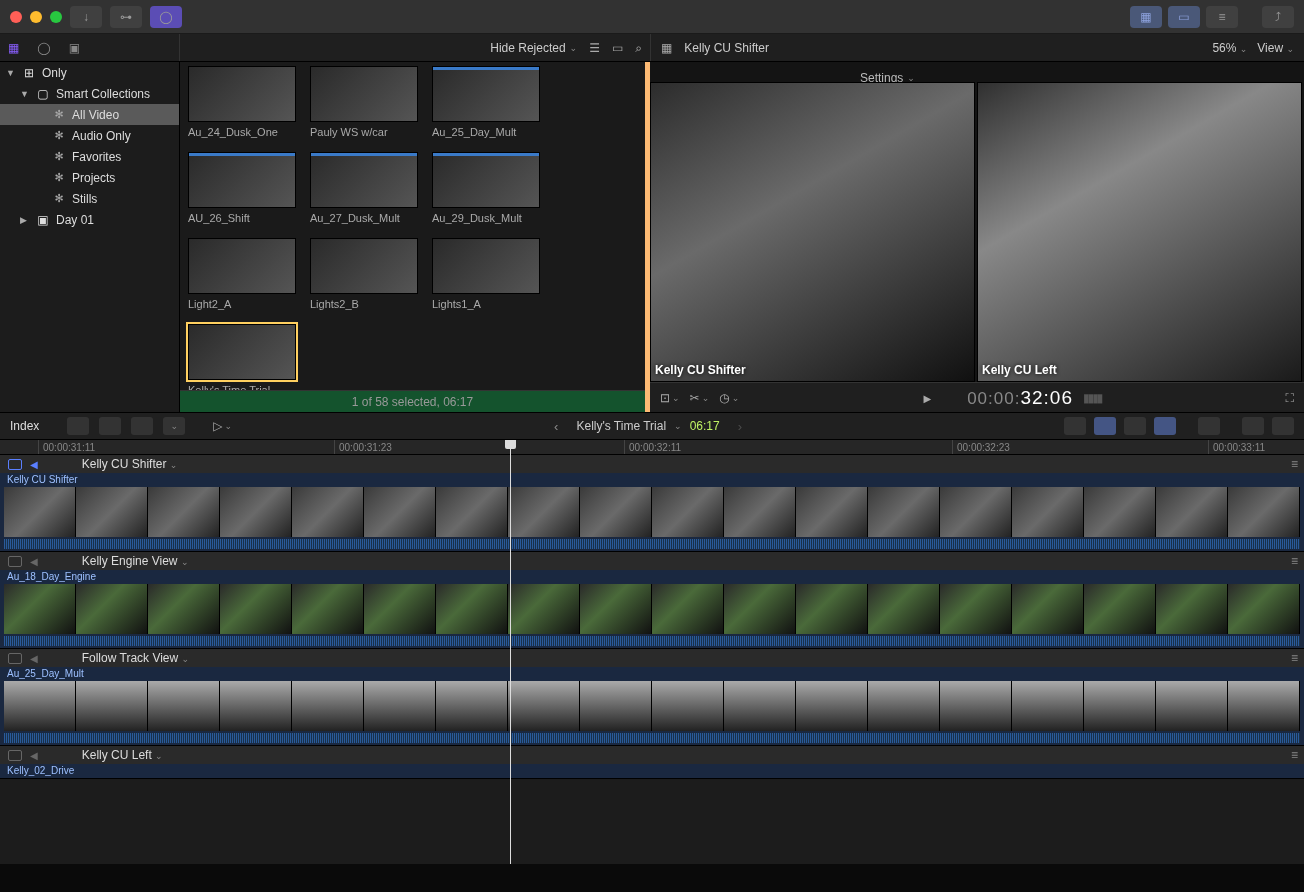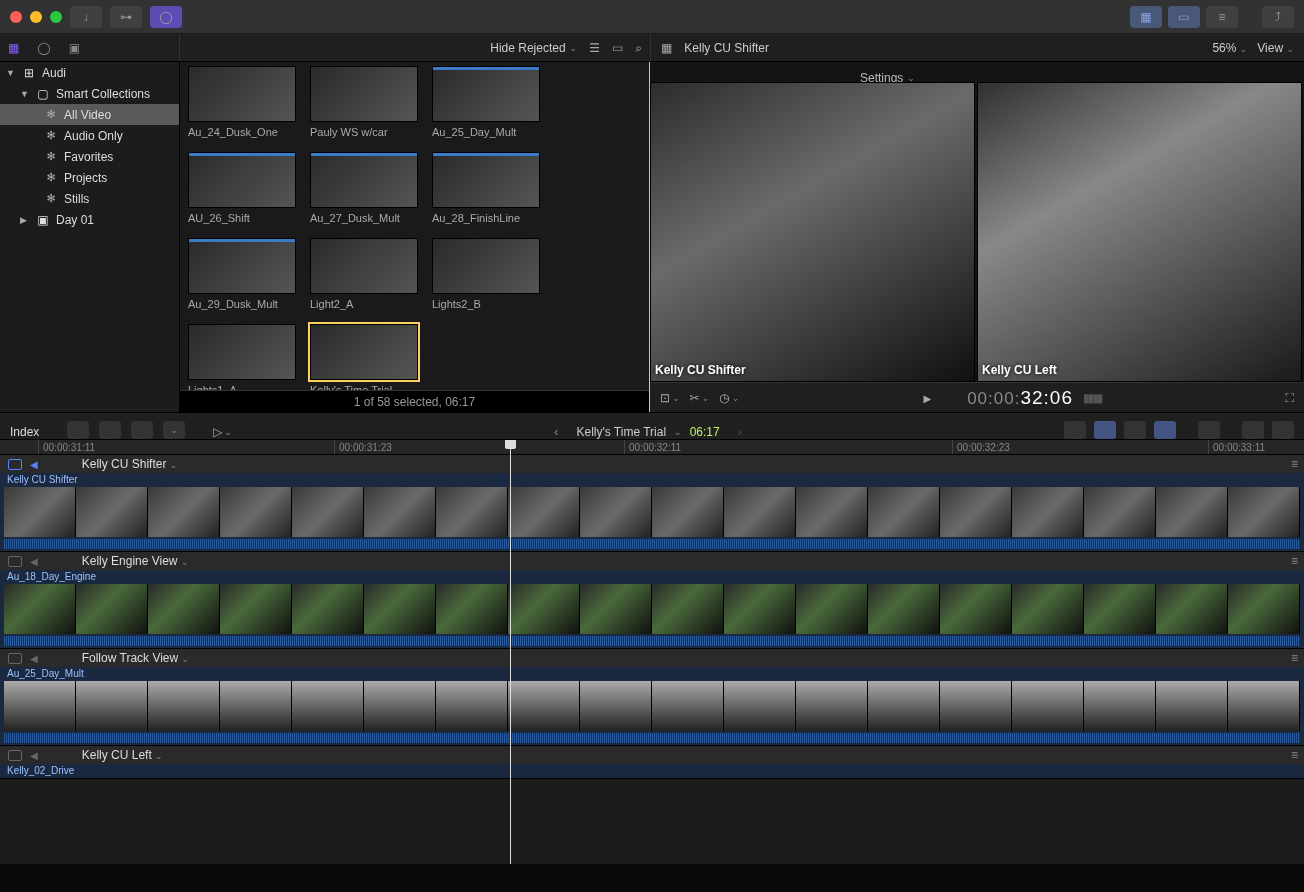--- a/index.html
+++ b/index.html
@@ -155,7 +155,7 @@
       <div class="row ind0">
         <span class="disc">▼</span>
         <span class="ic ">⊞</span>
-        <span>Audi</span>
+        <span>Only</span>
       </div>
       <div class="row ind1">
         <span class="disc">▼</span>

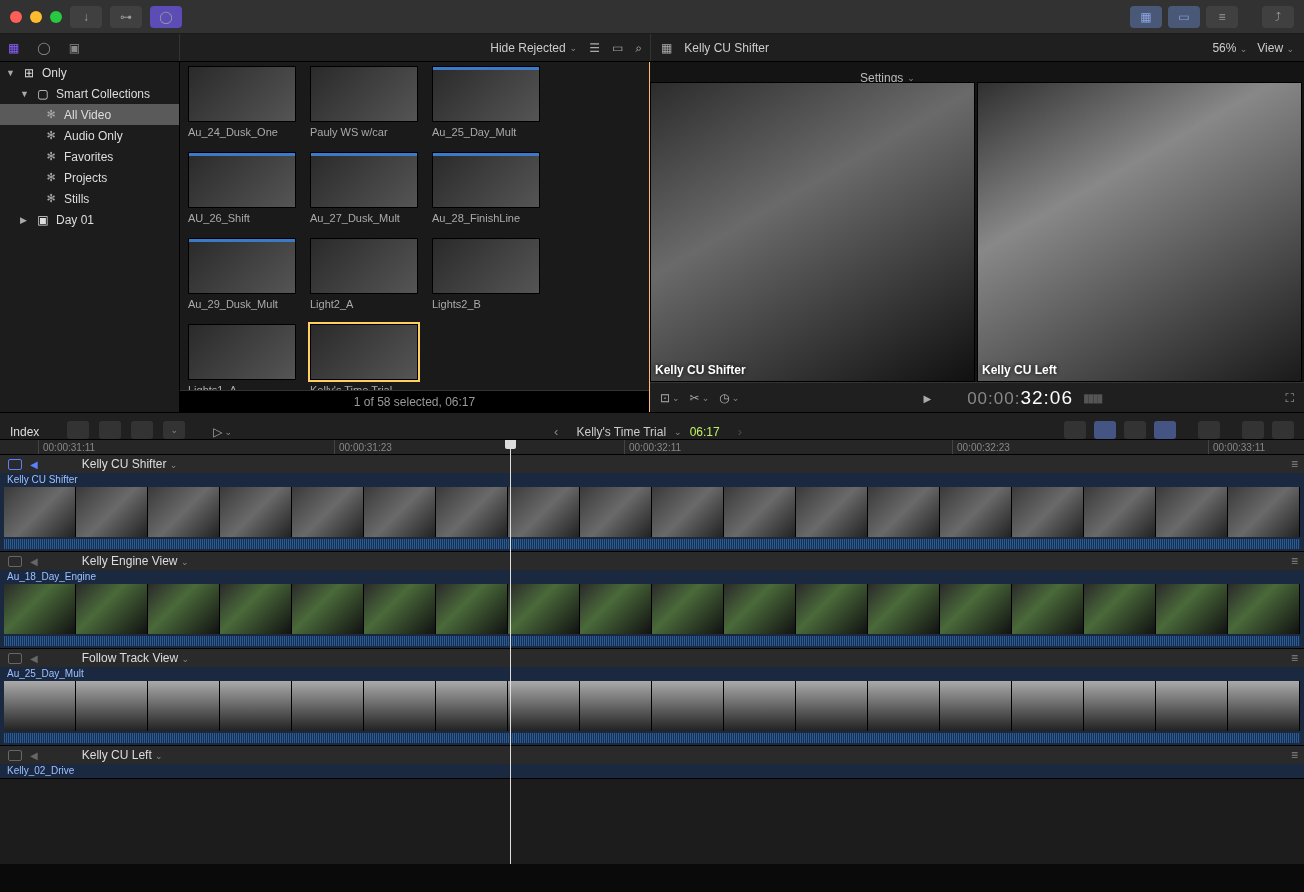--- a/index.html
+++ b/index.html
@@ -31,7 +31,7 @@
 .sidebar .row { height:21px; display:flex; align-items:center; padding-left:6px; gap:6px; cursor:pointer; color:#ddd; }
 .sidebar .row.sel { background:#5a5a5a; }
 .sidebar .row.ind1 { padding-left:20px; }
-.sidebar .row.ind2 { padding-left:28px; }
+.sidebar .row.ind2 { padding-left:36px; }
 .sidebar .disc { width:10px; font-size:9px; color:#aaa; }
 .sidebar .ic { width:14px; height:14px; display:inline-flex; align-items:center; justify-content:center; }
 .gear::before { content:"✻"; font-size:11px; color:#aaa; }

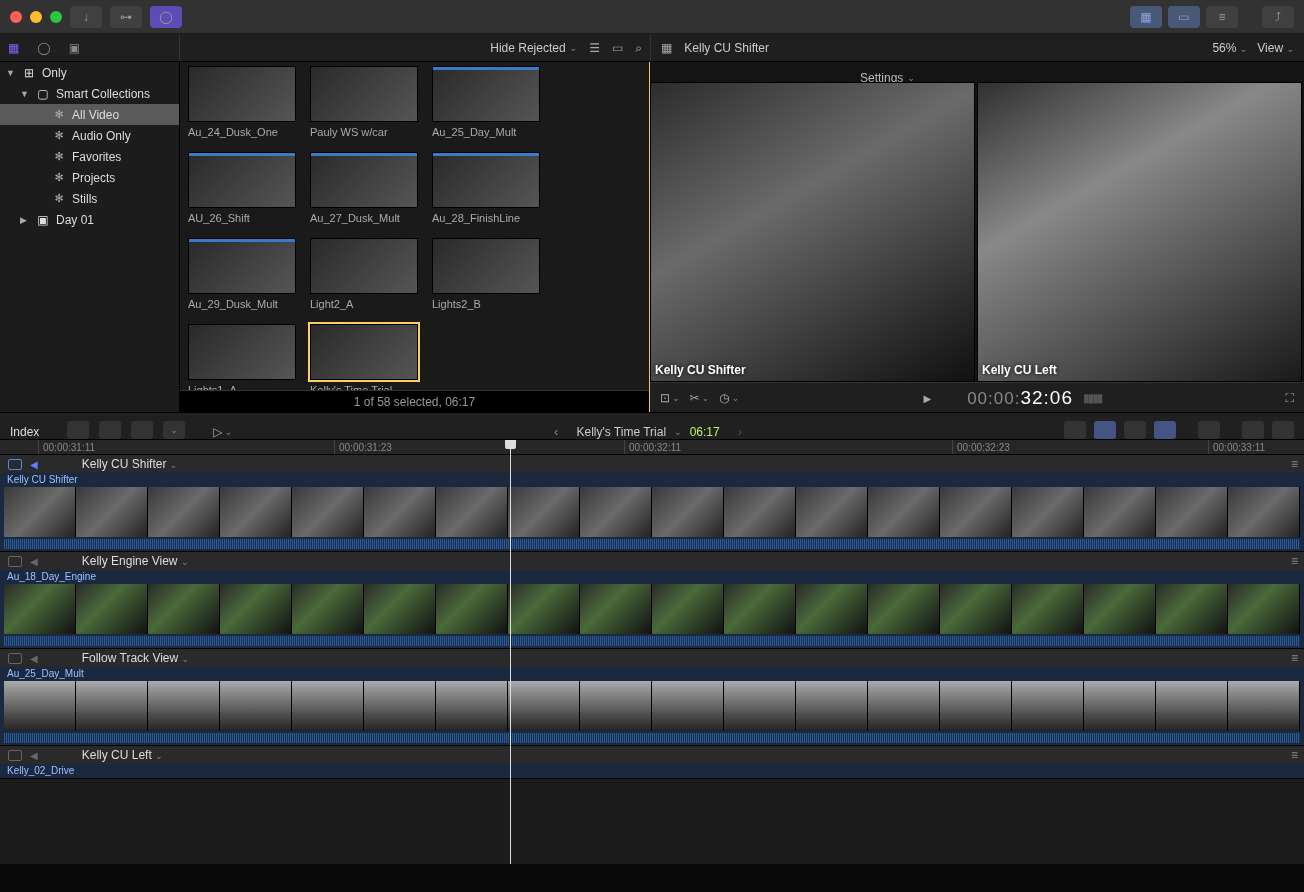--- a/index.html
+++ b/index.html
@@ -36,7 +36,7 @@
 .sidebar .ic { width:14px; height:14px; display:inline-flex; align-items:center; justify-content:center; }
 .gear::before { content:"✻"; font-size:11px; color:#aaa; }
 
-.browser { flex:1; background:#1a1a1a; position:relative; min-width:0; border-right:1px solid #fdba74; }
+.browser { flex:1; background:#1a1a1a; position:relative; min-width:0; border-right:5px solid #fdba74; }
 .thumbs { padding:4px 8px; display:flex; flex-wrap:wrap; gap:14px 14px; }
 .thumb { width:108px; }
 .thumb .img { width:108px; height:56px; background:linear-gradient(135deg,#2a2a2a,#555); border:1px solid #000; position:relative; }

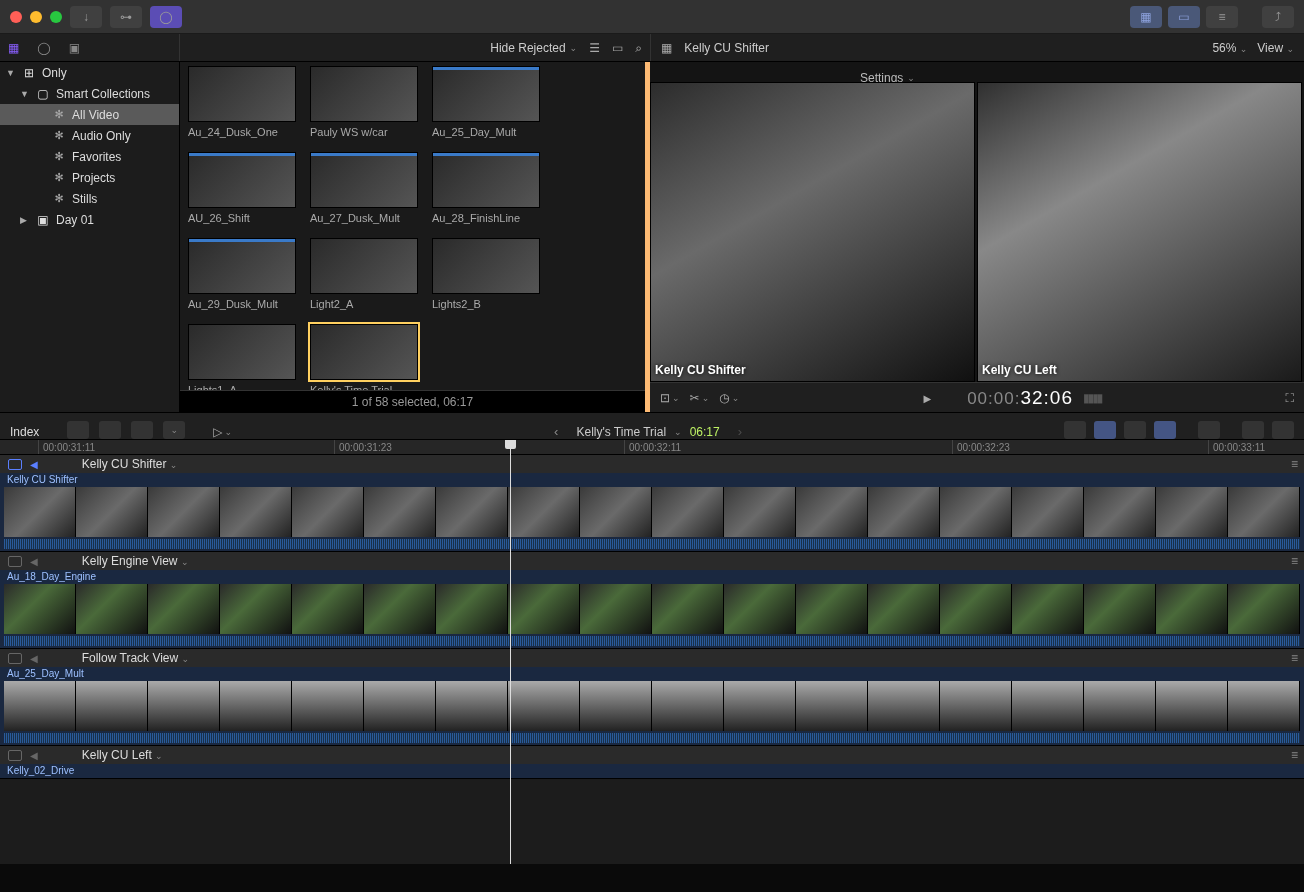--- a/index.html
+++ b/index.html
@@ -220,12 +220,6 @@
             <div class="bluebar"></div>
           </div>
           <div class="lbl">Au_27_Dusk_Mult</div>
-        </div>
-        <div class="thumb">
-          <div class="img grad-finish">
-            <div class="bluebar"></div>
-          </div>
-          <div class="lbl">Au_28_FinishLine</div>
         </div>
         <div class="thumb">
           <div class="img grad-dusk">

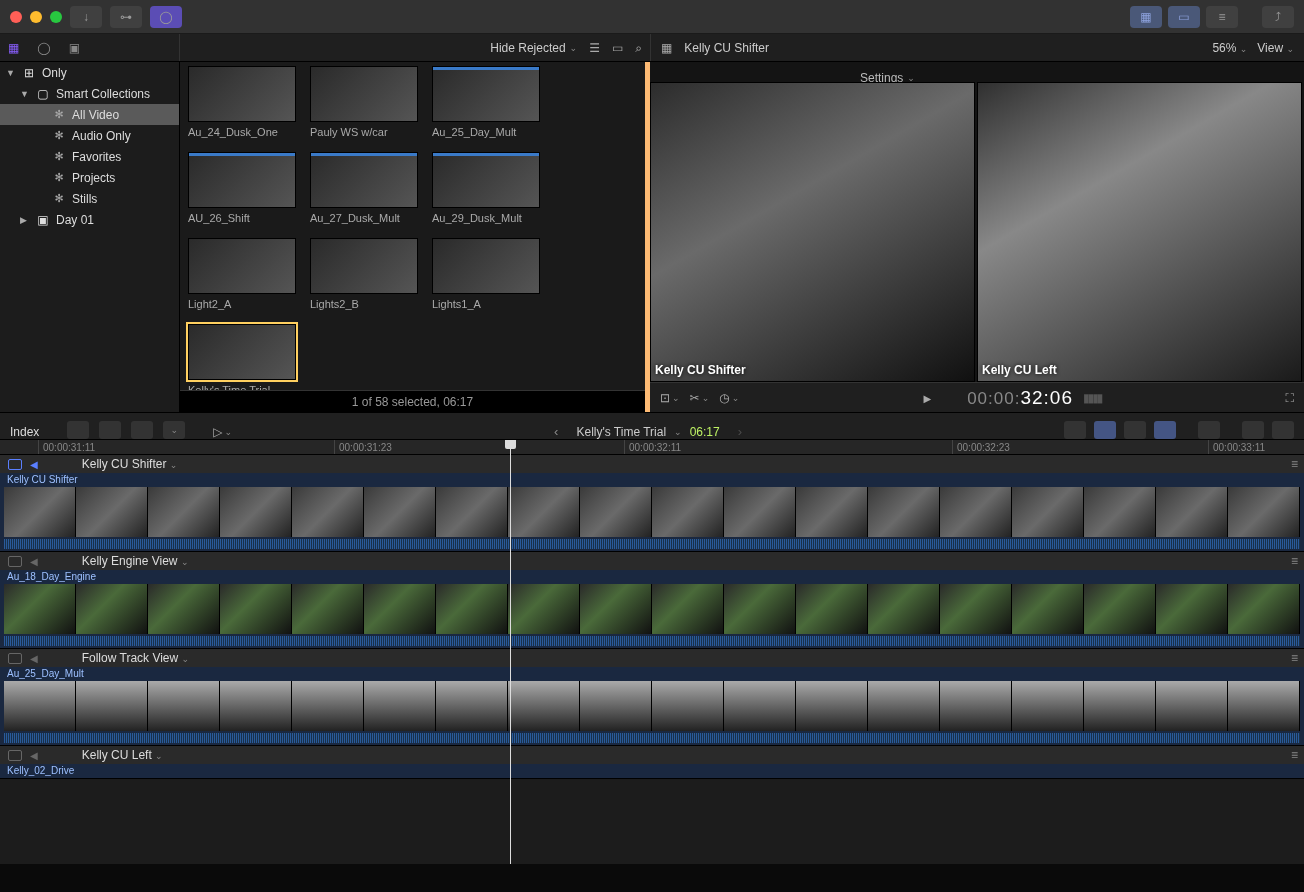--- a/index.html
+++ b/index.html
@@ -43,7 +43,7 @@
 .thumb .img.sel { outline:2px solid #ffd060; }
 .thumb .bluebar { position:absolute; top:0; left:0; right:0; height:3px; background:#3a7ac8; }
 .thumb .lbl { color:#aaa; font-size:11px; margin-top:4px; white-space:nowrap; overflow:hidden; text-overflow:ellipsis; }
-.browser-status { position:absolute; bottom:0; left:0; right:0; height:22px; display:flex; align-items:center; justify-content:center; color:#999; background:#000000; border-top:1px solid #333; }
+.browser-status { position:absolute; bottom:0; left:0; right:0; height:22px; display:flex; align-items:center; justify-content:center; color:#999; background:#14532d; border-top:1px solid #333; }
 
 .viewer { width:654px; background:#141414; display:flex; flex-direction:column; }
 .settings-row { height:20px; display:flex; align-items:center; padding:0 10px; }

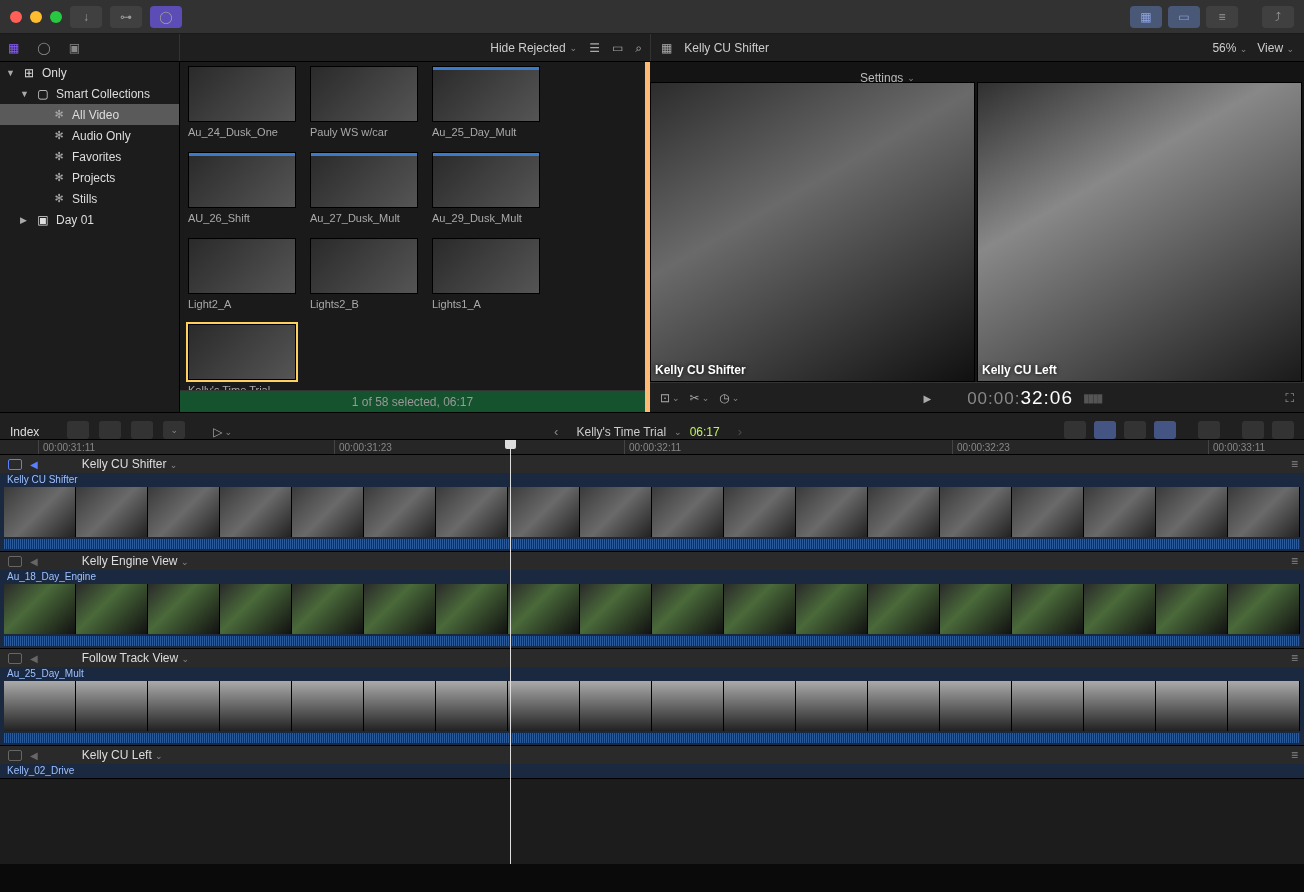--- a/index.html
+++ b/index.html
@@ -60,7 +60,7 @@
 .ctrl-ico { cursor:pointer; color:#aaa; display:flex; align-items:center; gap:2px; }
 
 
-.tl-header { height:28px; background:#202020; display:flex; align-items:flex-end; padding:0 10px; gap:10px; border-top:1px solid #000; border-bottom:1px solid #000; }
+.tl-header { height:28px; background:#202020; display:flex; align-items:center; padding:0 10px; gap:10px; border-top:1px solid #000; border-bottom:1px solid #000; }
 .tl-header .idx { color:#ddd; cursor:pointer; }
 .tl-header .center { flex:1; display:flex; align-items:center; justify-content:center; gap:18px; }
 .tl-header .proj { display:flex; align-items:center; gap:8px; }

